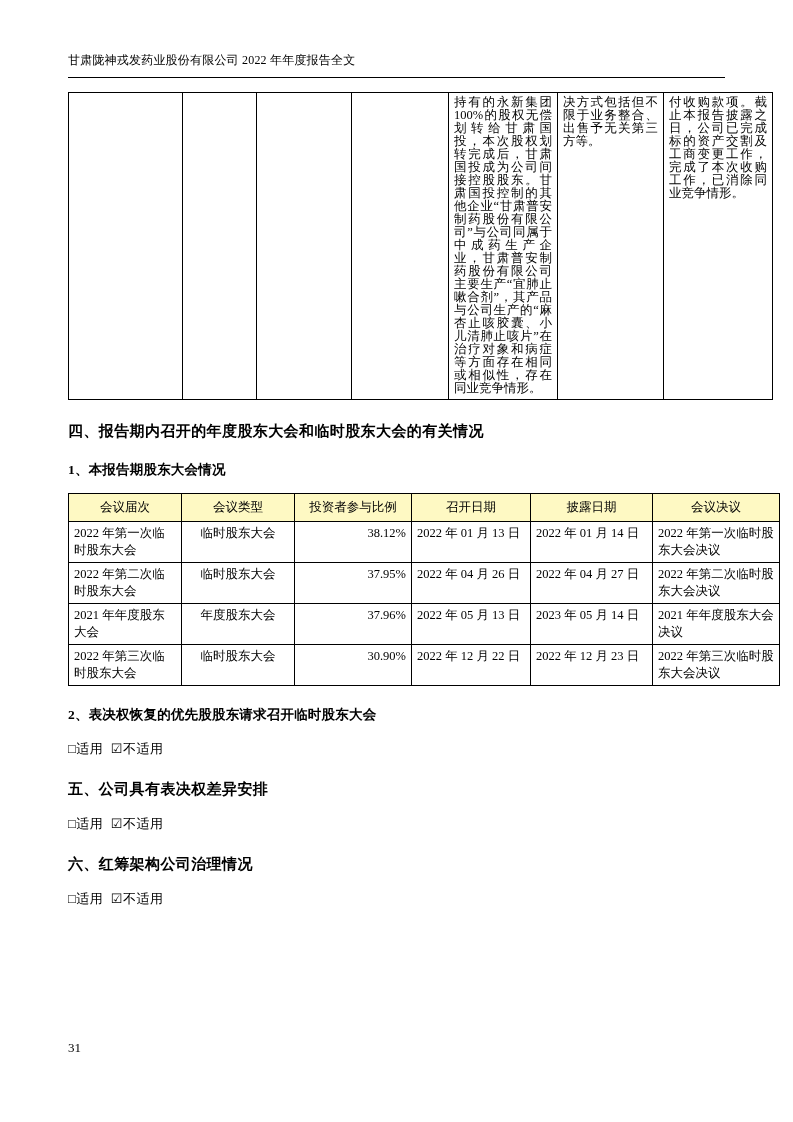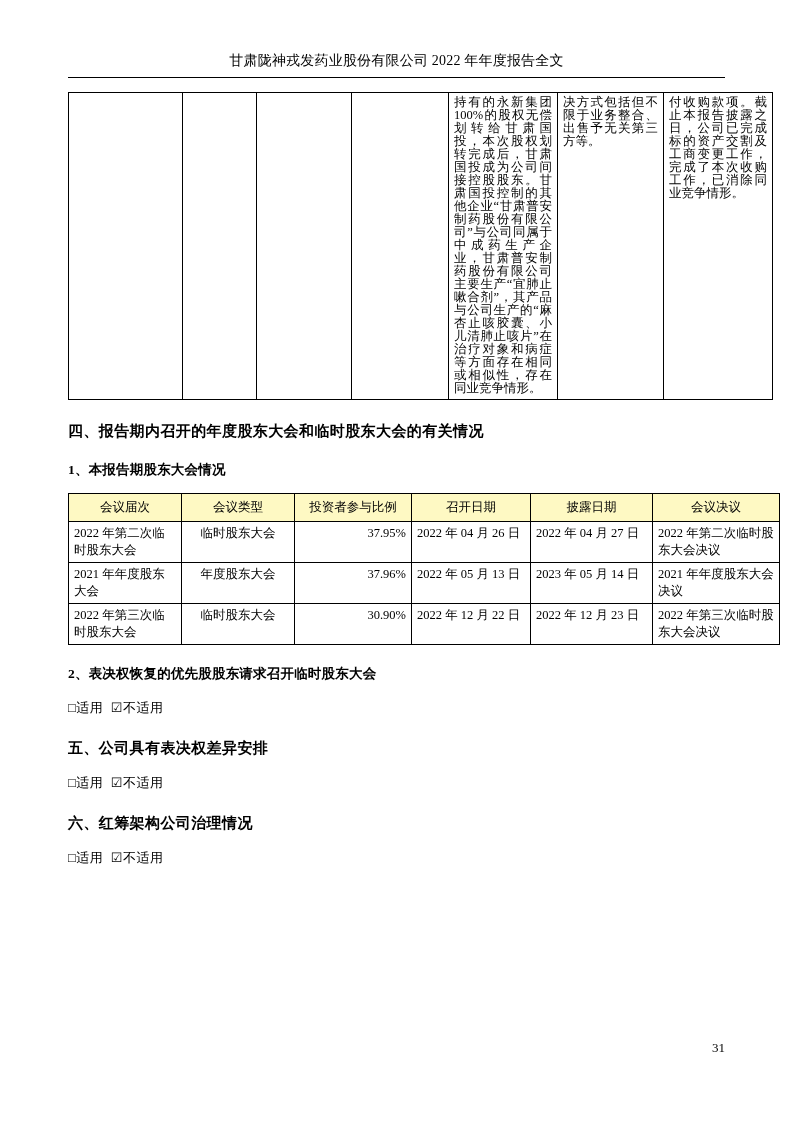--- a/index.html
+++ b/index.html
@@ -27,8 +27,8 @@
     top: 52px;
     left: 68px;
     width: 657px;
-    text-align: center;
-    font-size: 14px;
+    text-align: left;
+    font-size: 12px;
     font-family: "Liberation Serif", "DejaVu Serif", serif;
     letter-spacing: 0.2px;
   }

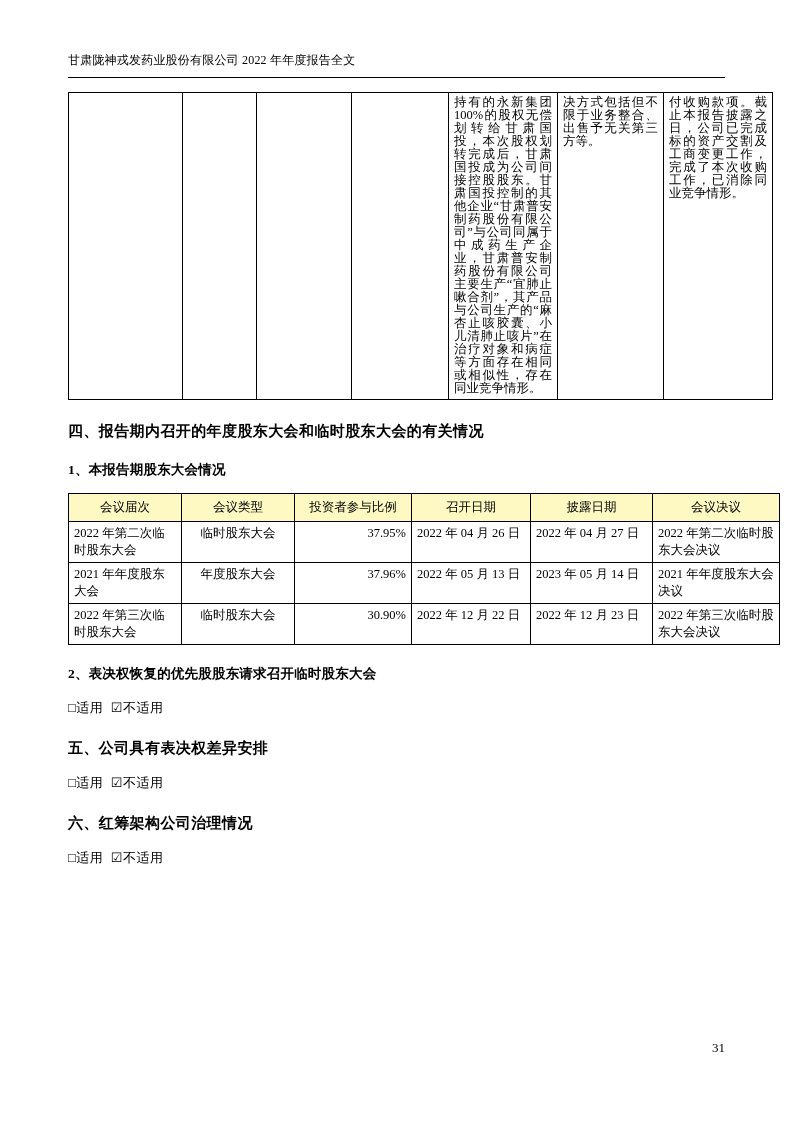--- a/index.html
+++ b/index.html
@@ -172,6 +172,14 @@
       </thead>
       <tbody>
         <tr>
+          <td>2022 年第一次临时股东大会</td>
+          <td class="ctr">临时股东大会</td>
+          <td class="num">38.12%</td>
+          <td>2022 年 01 月 13 日</td>
+          <td>2022 年 01 月 14 日</td>
+          <td>2022 年第一次临时股东大会决议</td>
+        </tr>
+        <tr>
           <td>2022 年第二次临时股东大会</td>
           <td class="ctr">临时股东大会</td>
           <td class="num">37.95%</td>

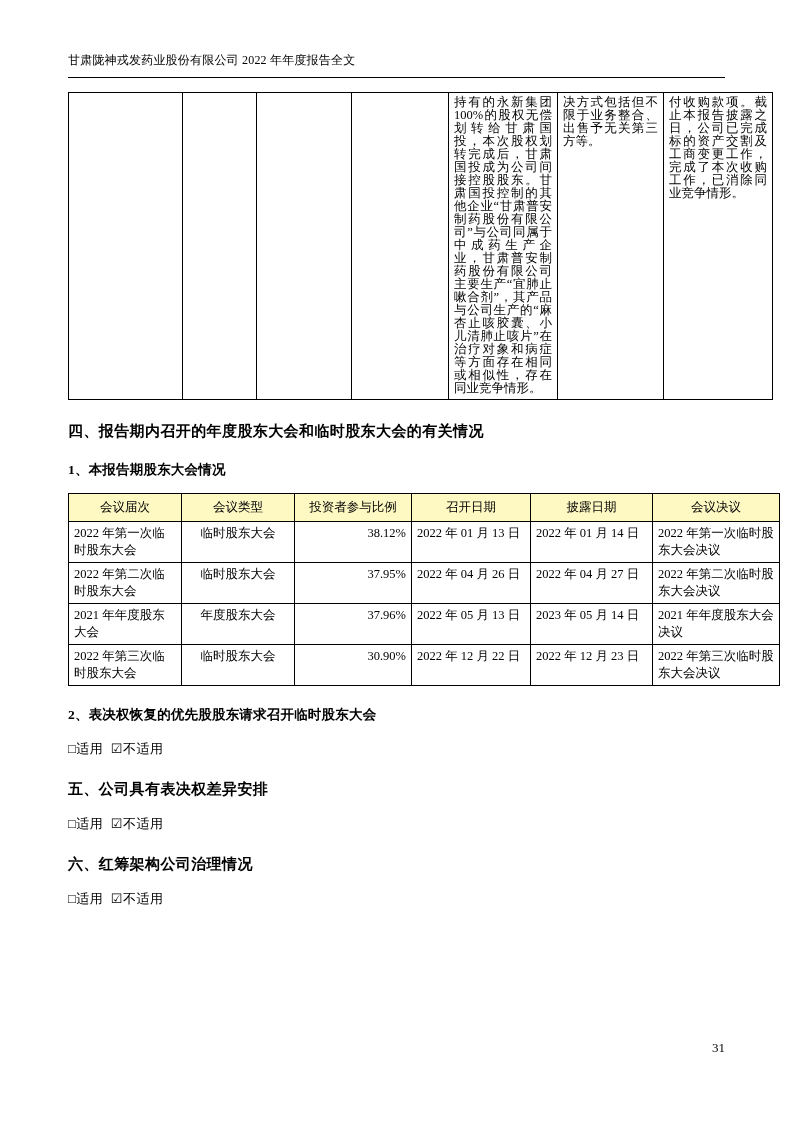--- a/index.html
+++ b/index.html
@@ -127,7 +127,7 @@
     left: 68px;
     width: 657px;
     top: 1040px;
-    text-align: right;
+    text-align: left;
     font-size: 13px;
   }
 </style>

